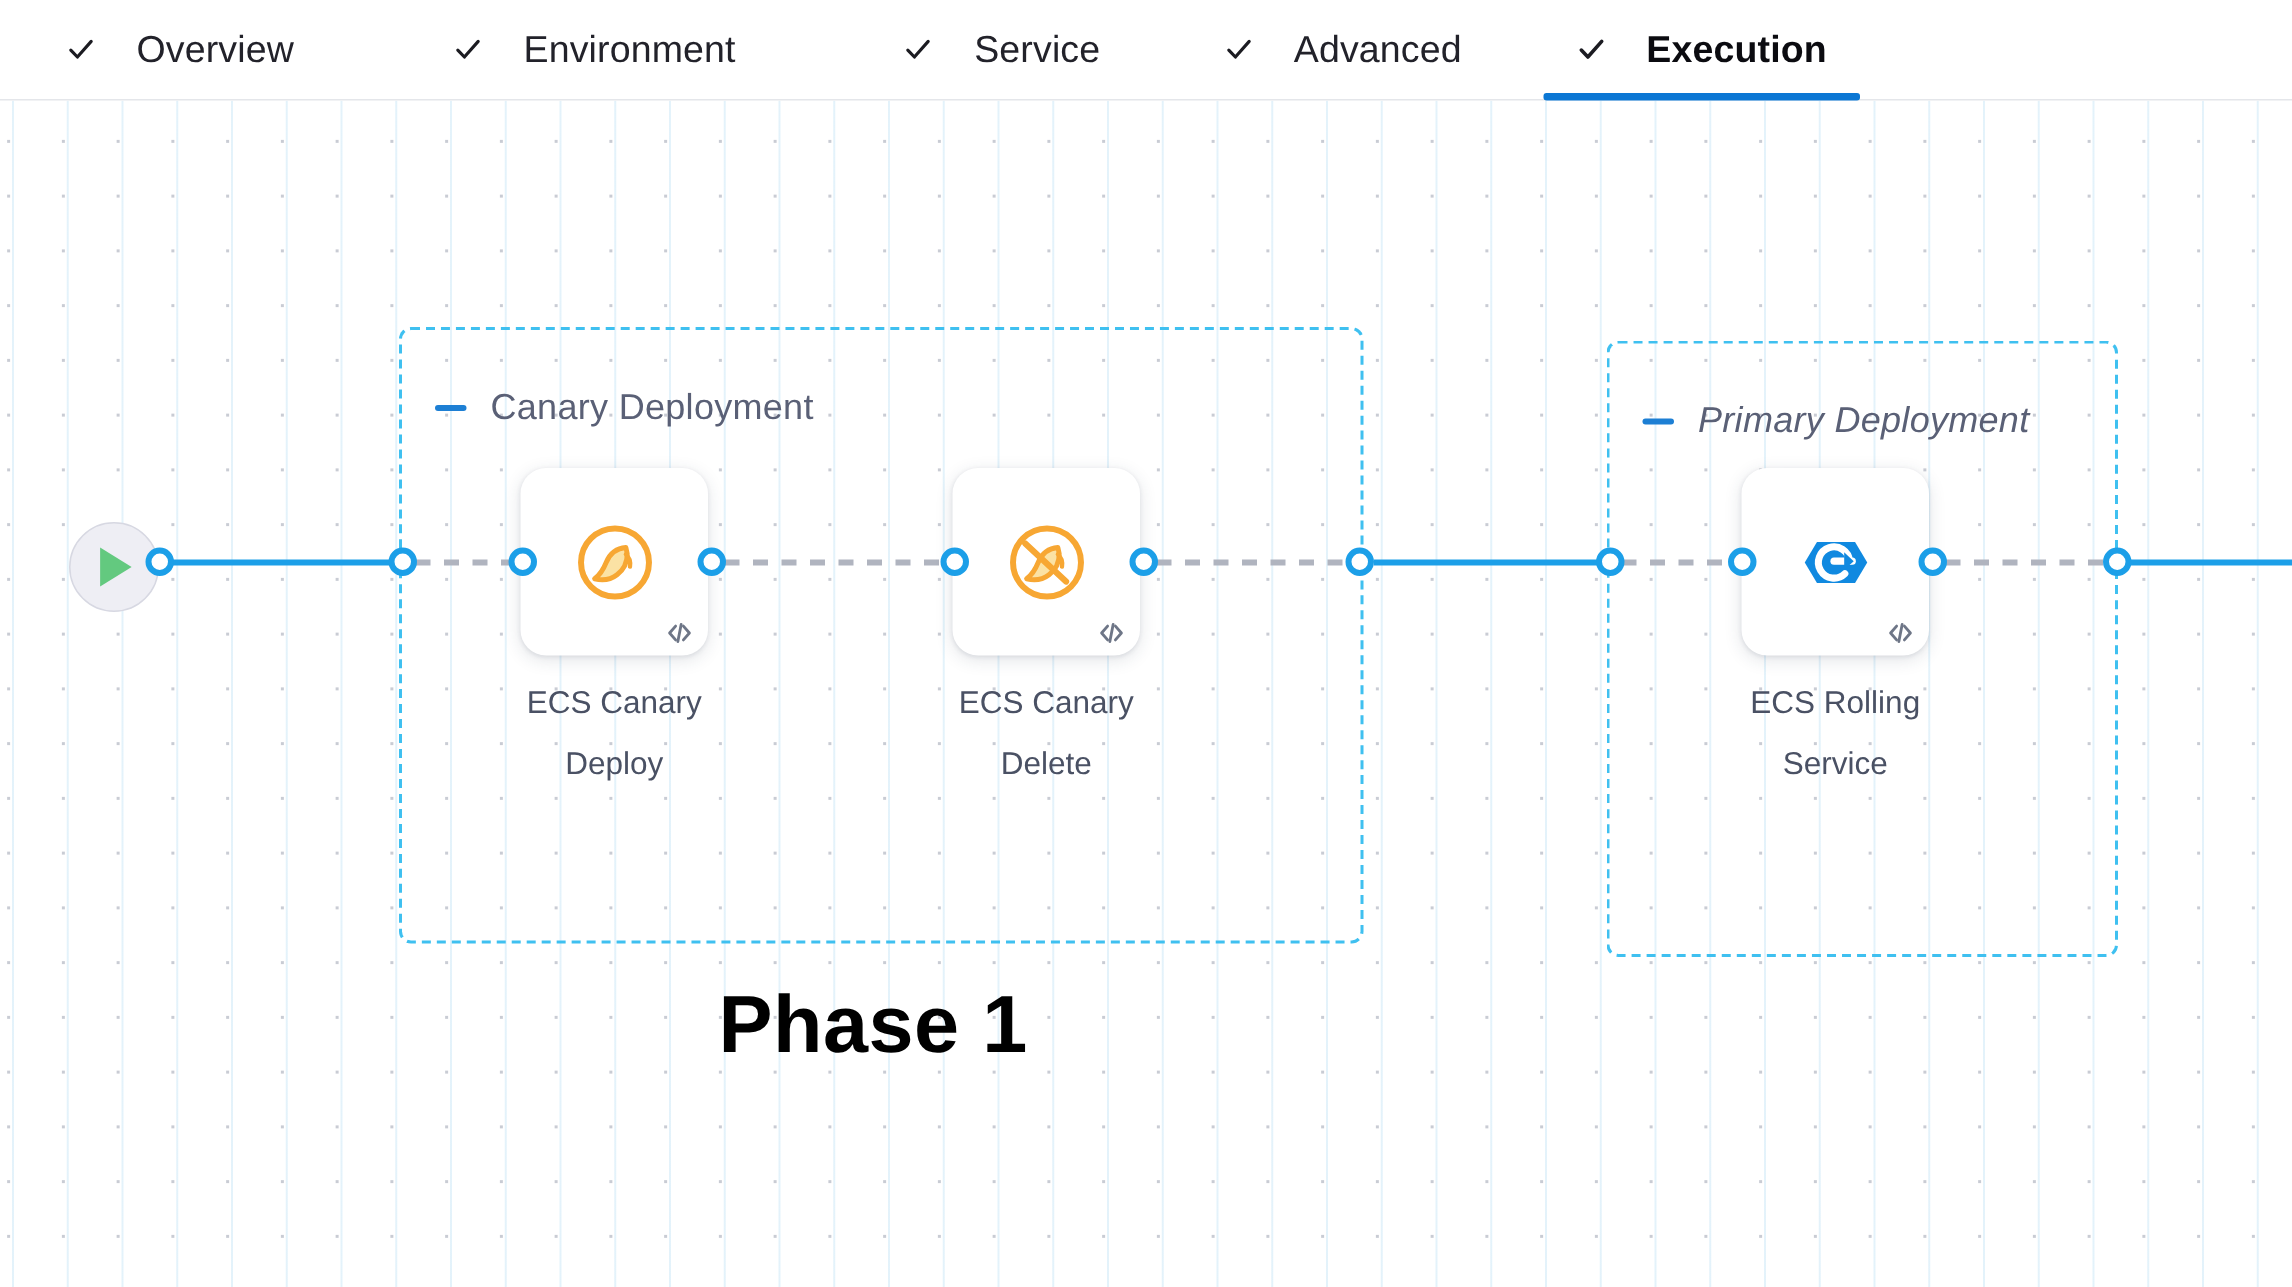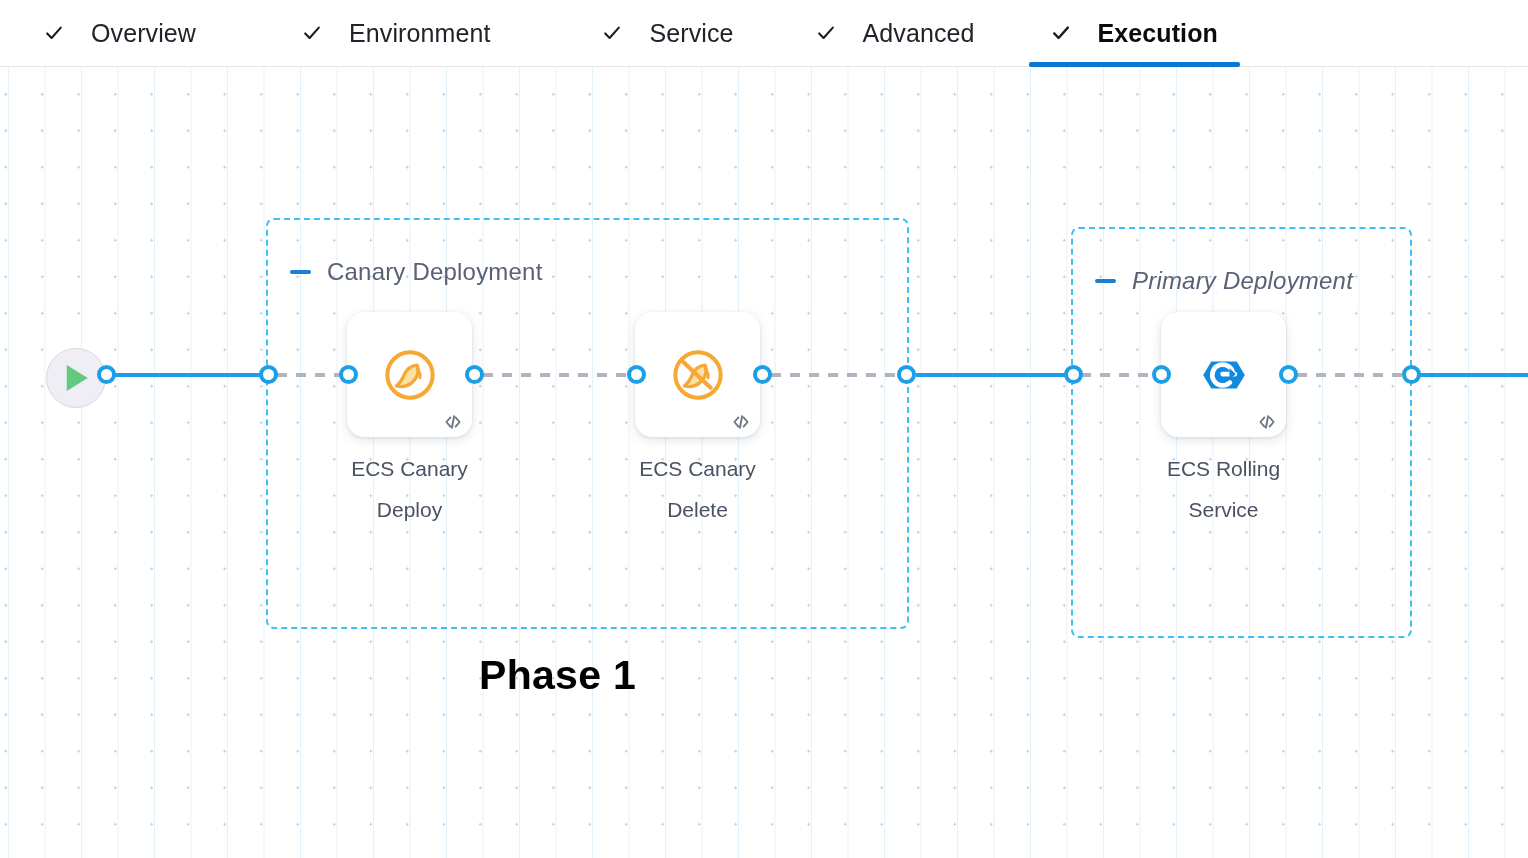--- a/index.html
+++ b/index.html
@@ -227,7 +227,7 @@
   
   .phase-annotation {
     position: absolute;
-    font-size: 41px;
+    font-size: 54px;
     font-weight: bold;
     color: #000000;
     letter-spacing: 0.3px;

